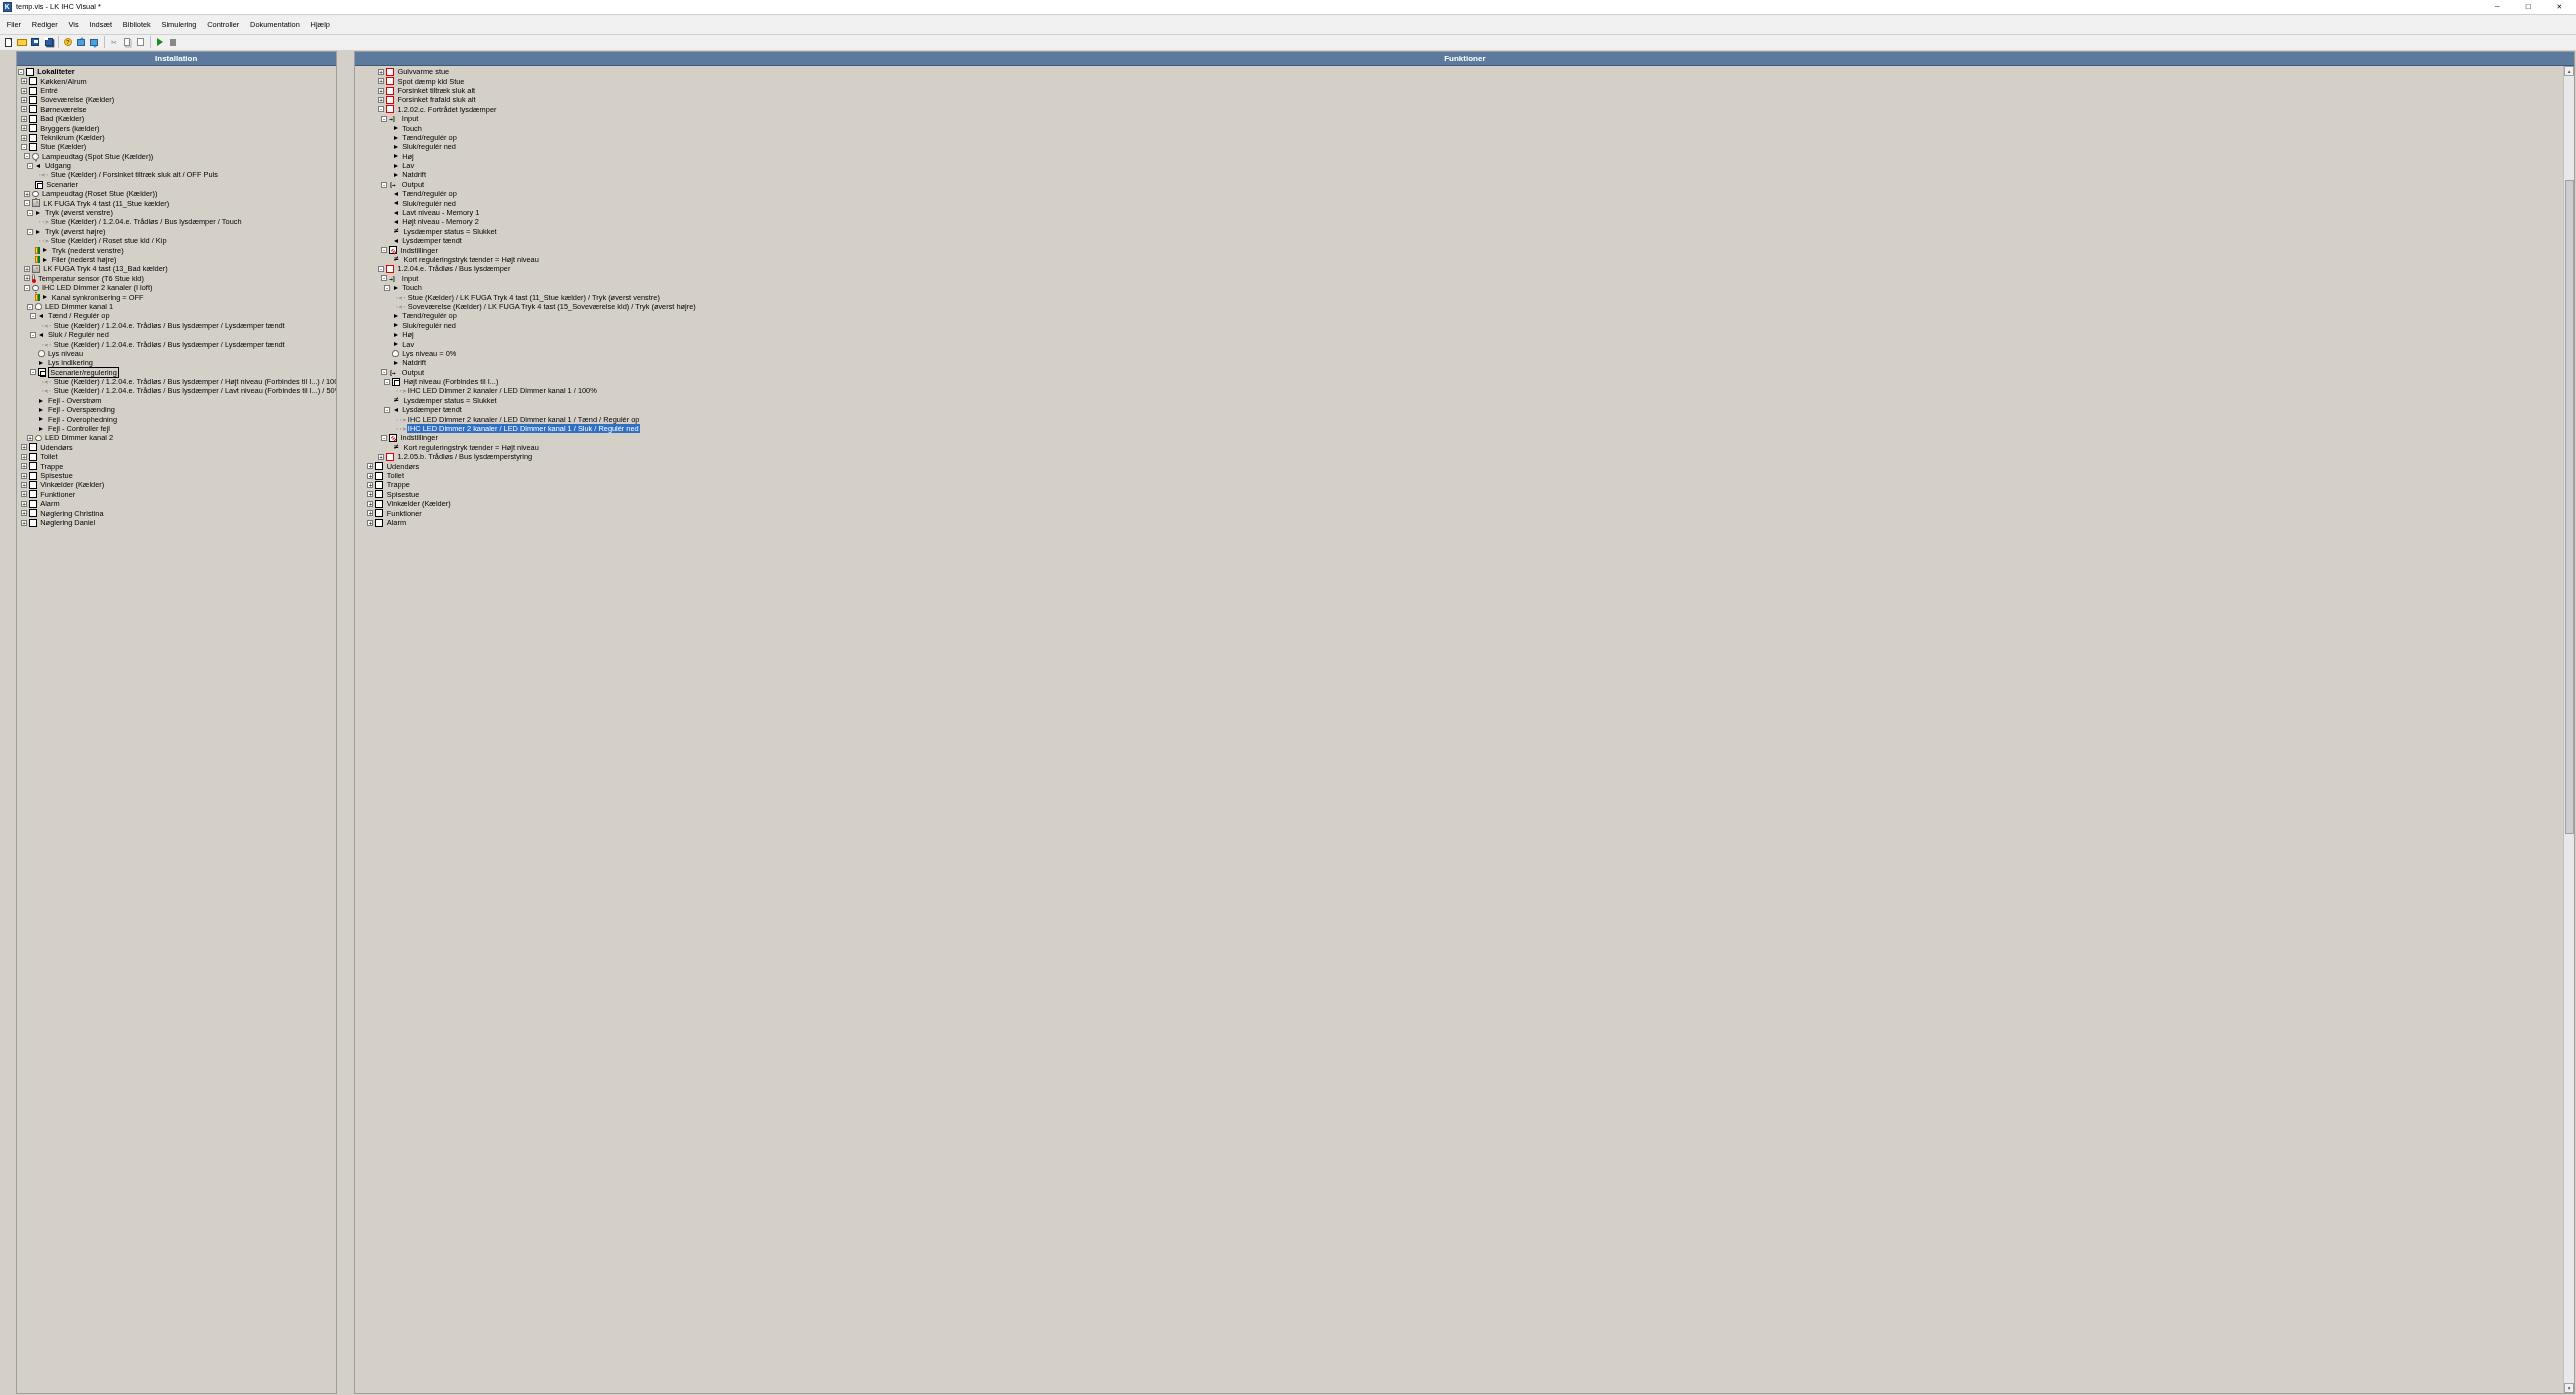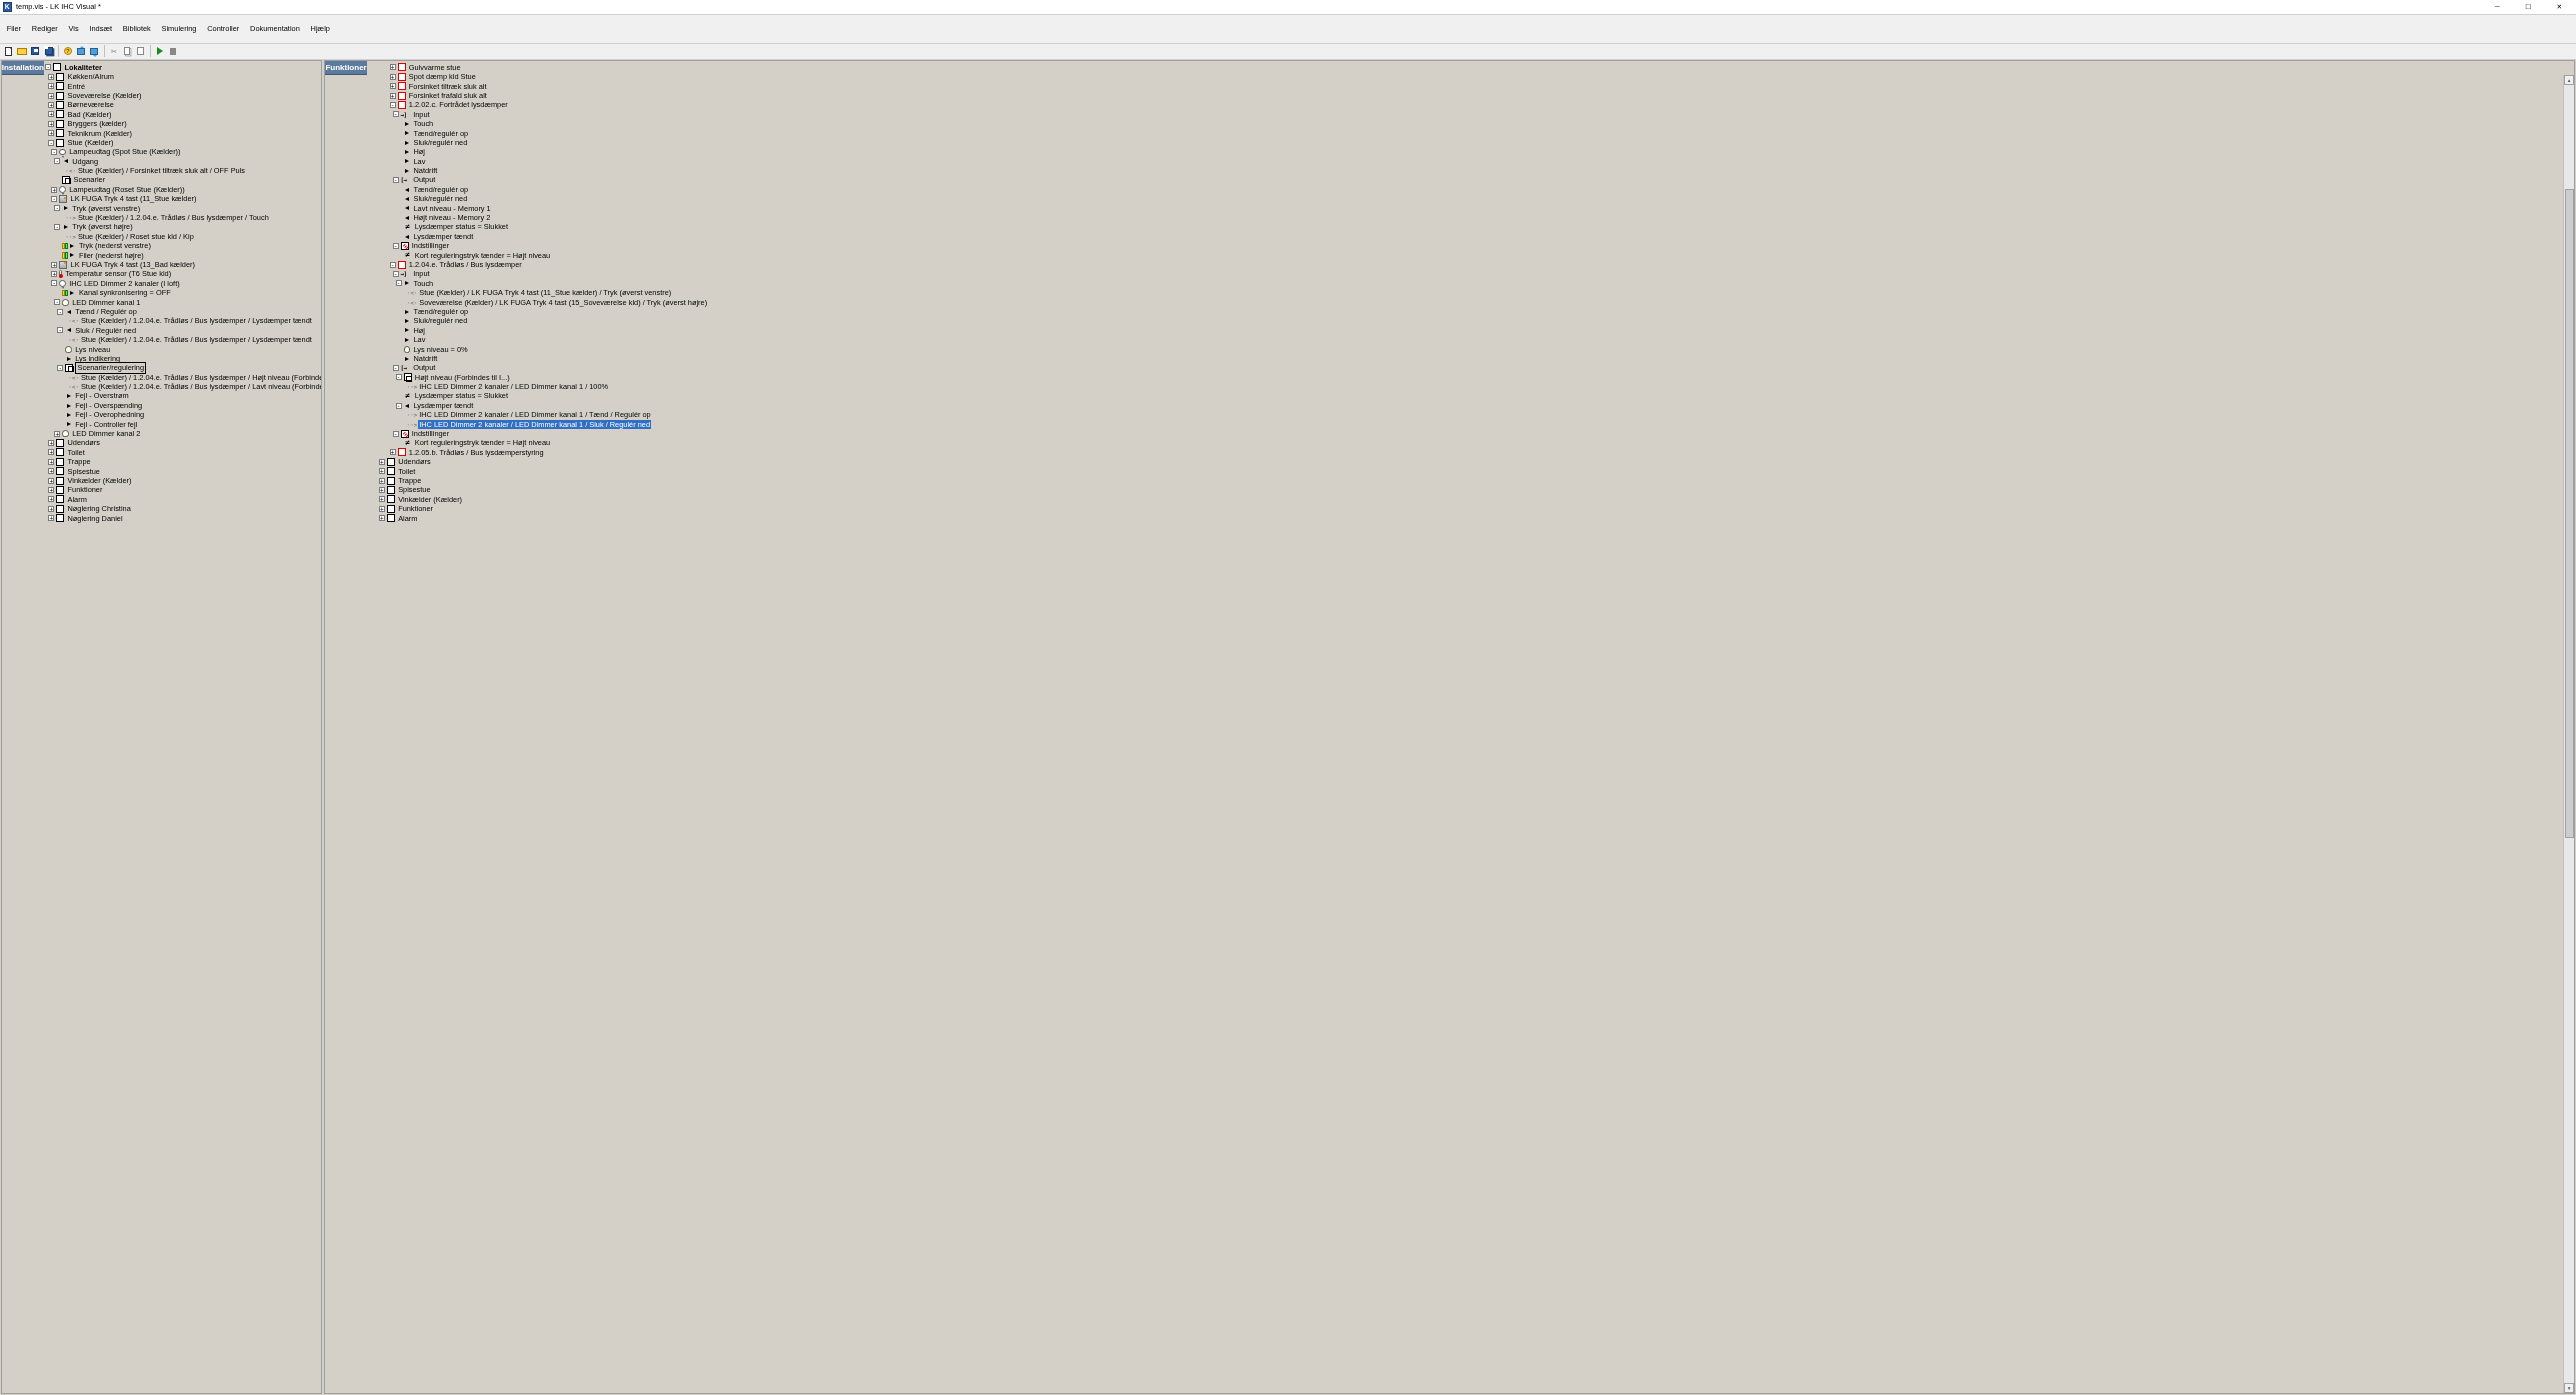--- a/index.html
+++ b/index.html
@@ -53,7 +53,7 @@
   .menubar {
     display: flex;
     align-items: center;
-    height: 29px;
+    height: 20px;
     background: #f0f0f0;
     border-bottom: 0.7px solid #d0d0d0;
     padding: 0 1.3px;

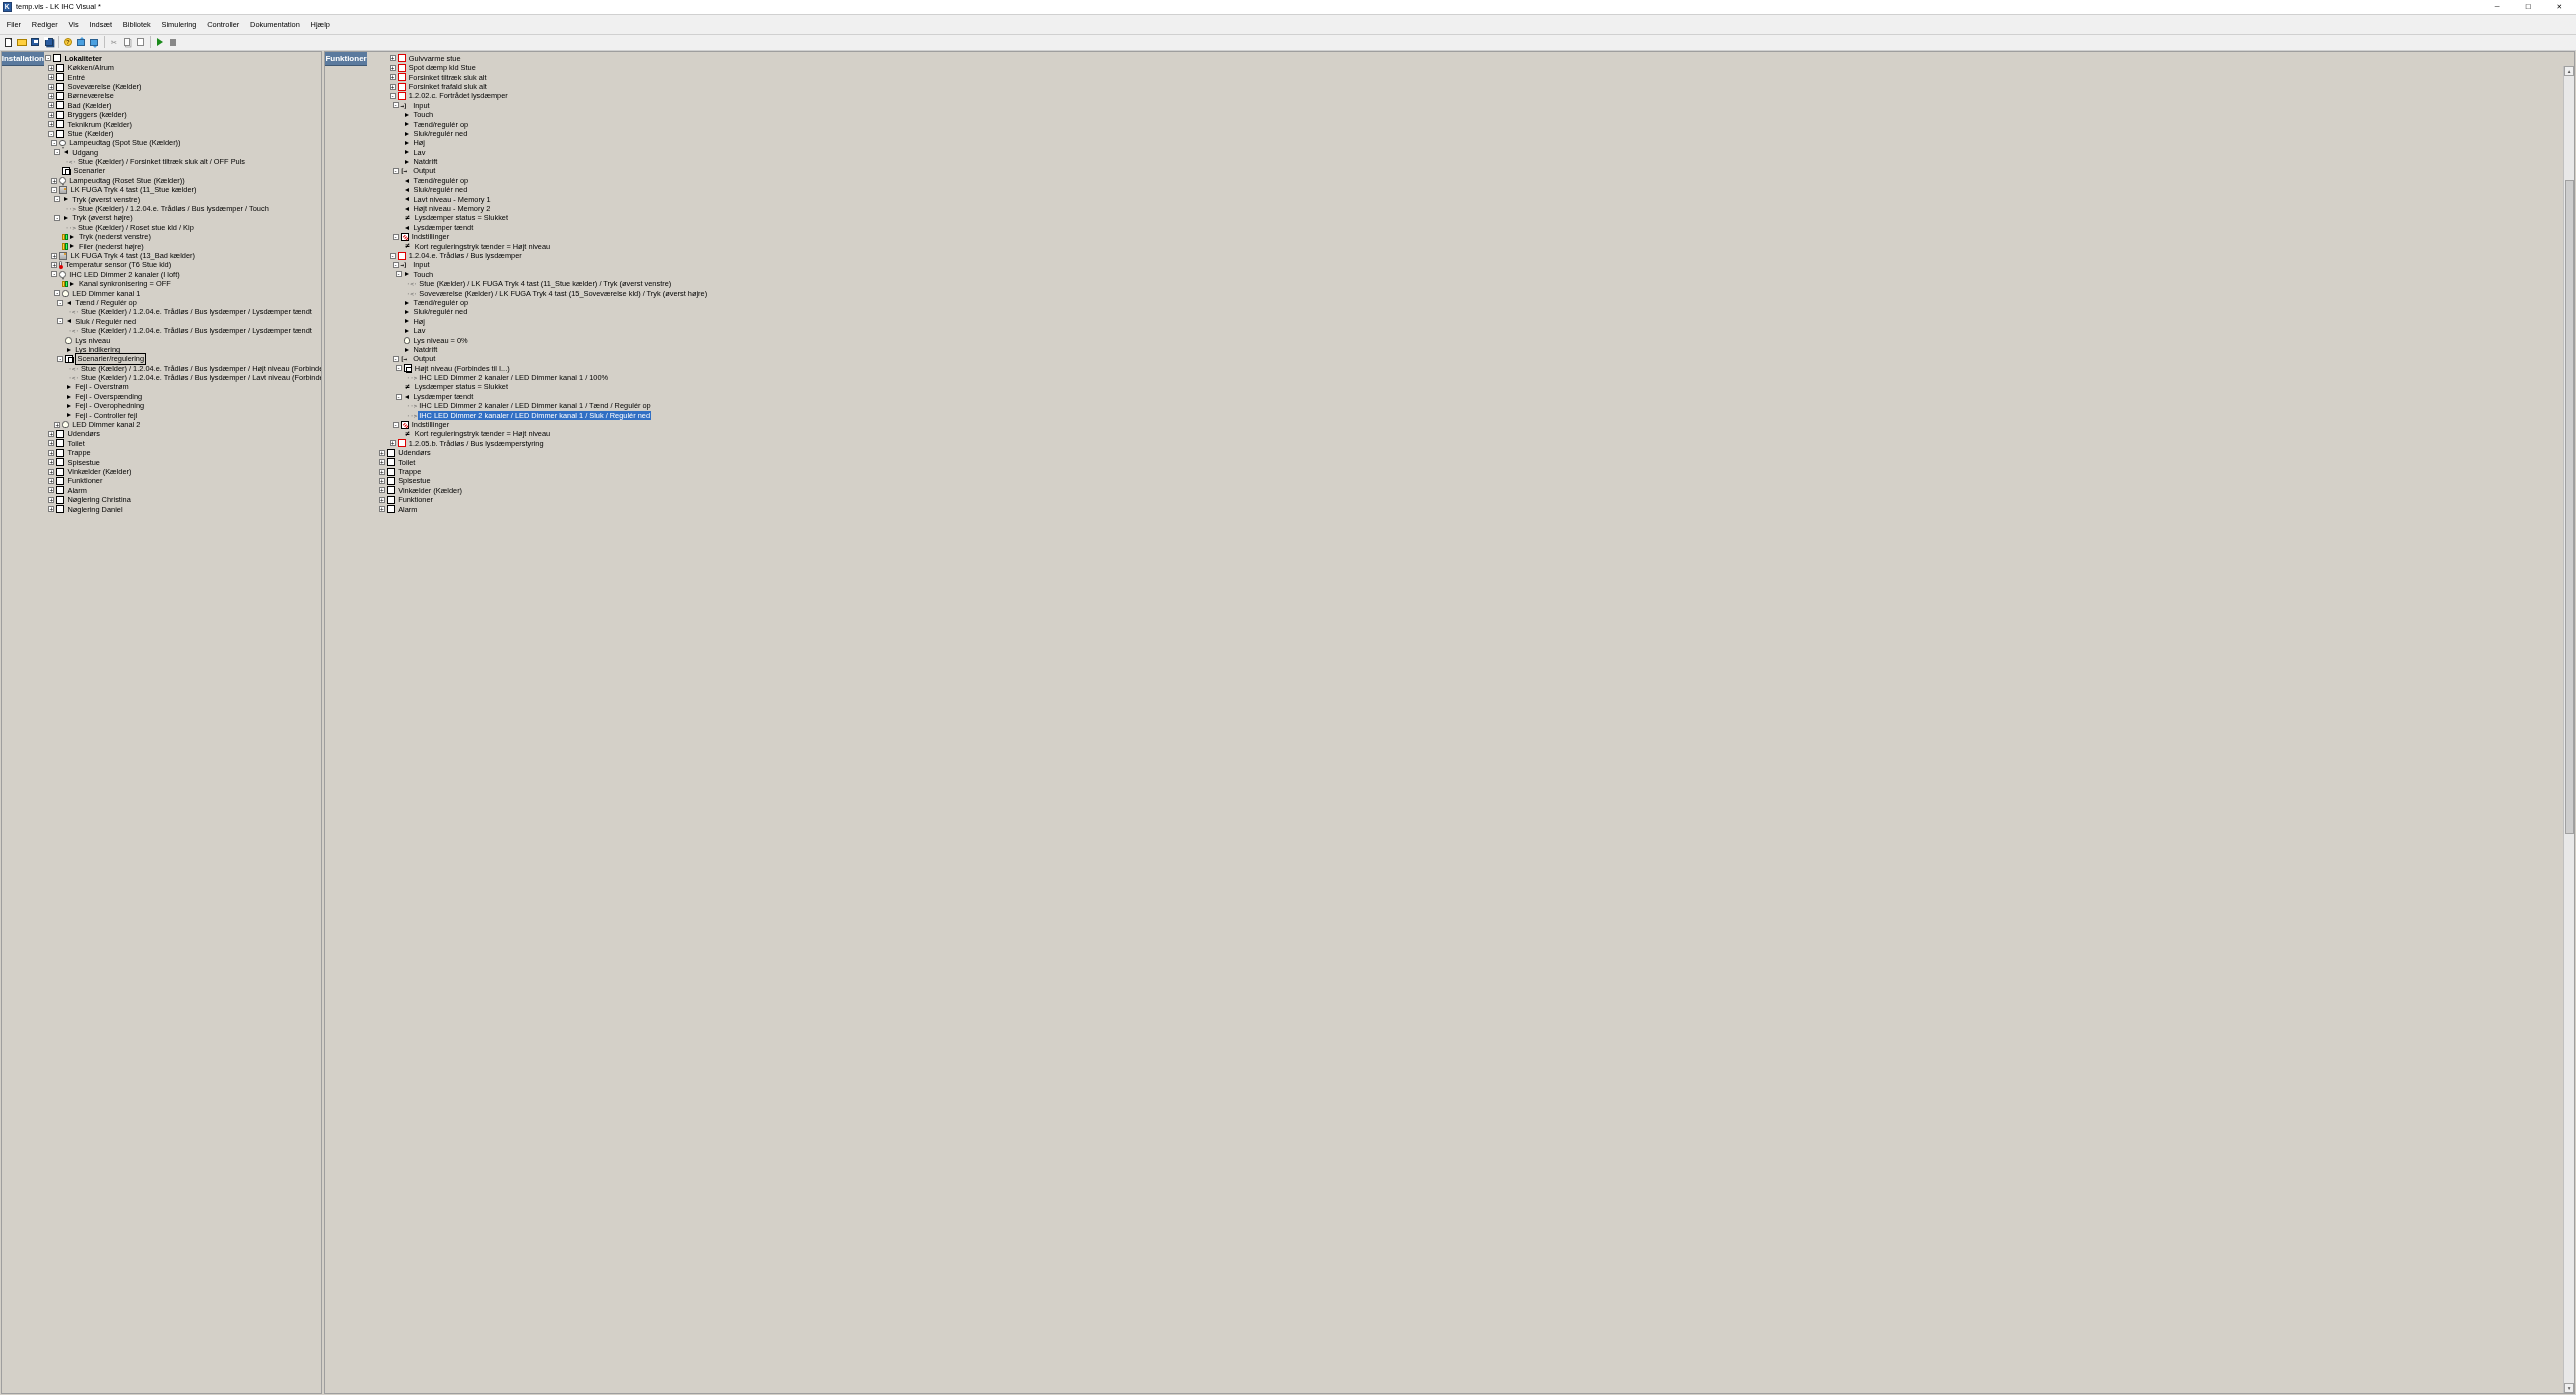--- a/index.html
+++ b/index.html
@@ -87,10 +87,11 @@
   }
   .pane {
     display: flex;
-    flex-direction: row;
+    flex-direction: column;
     background: #d4d0c8;
     border: 0.7px solid #9e9e9e;
     min-width: 0;
+    margin-left: 15px;
   }
   .pane.left { flex: 0 0 321px; }
   .pane.right { flex: 1; position: relative; }

